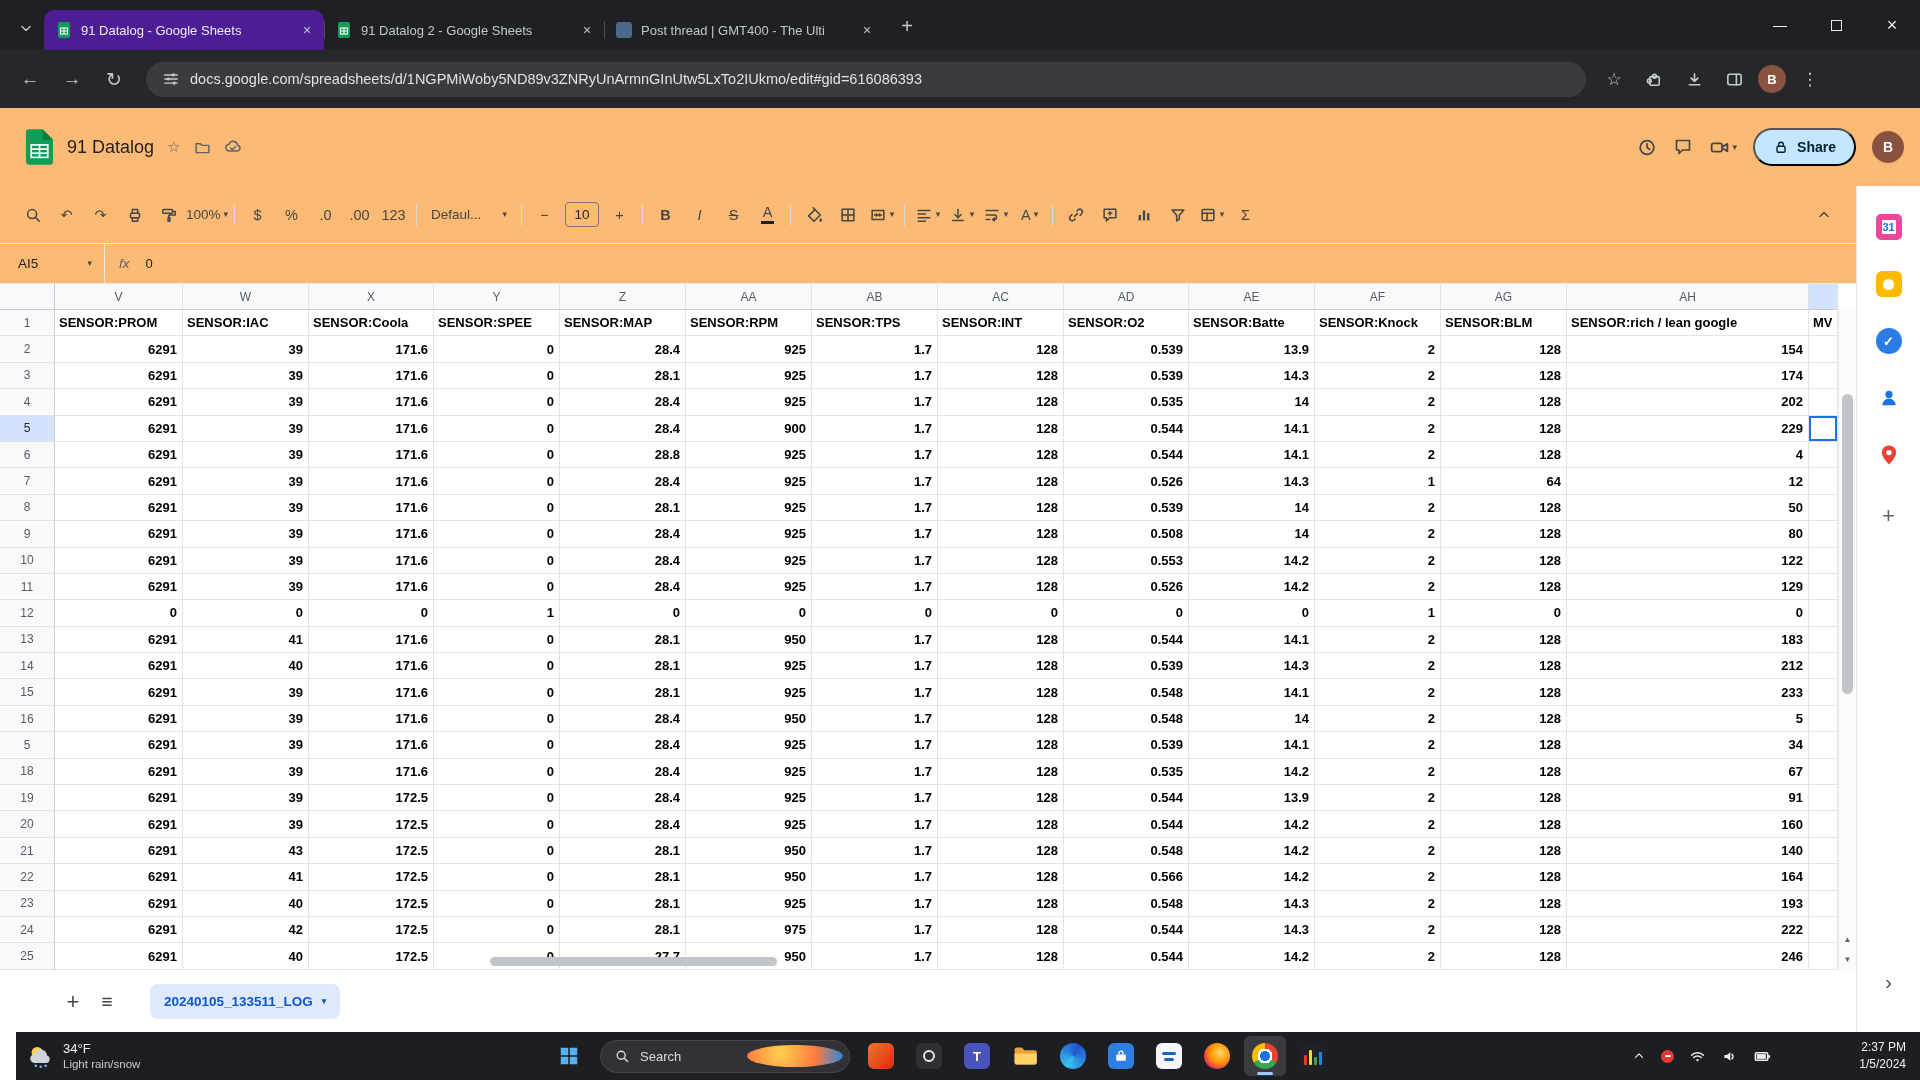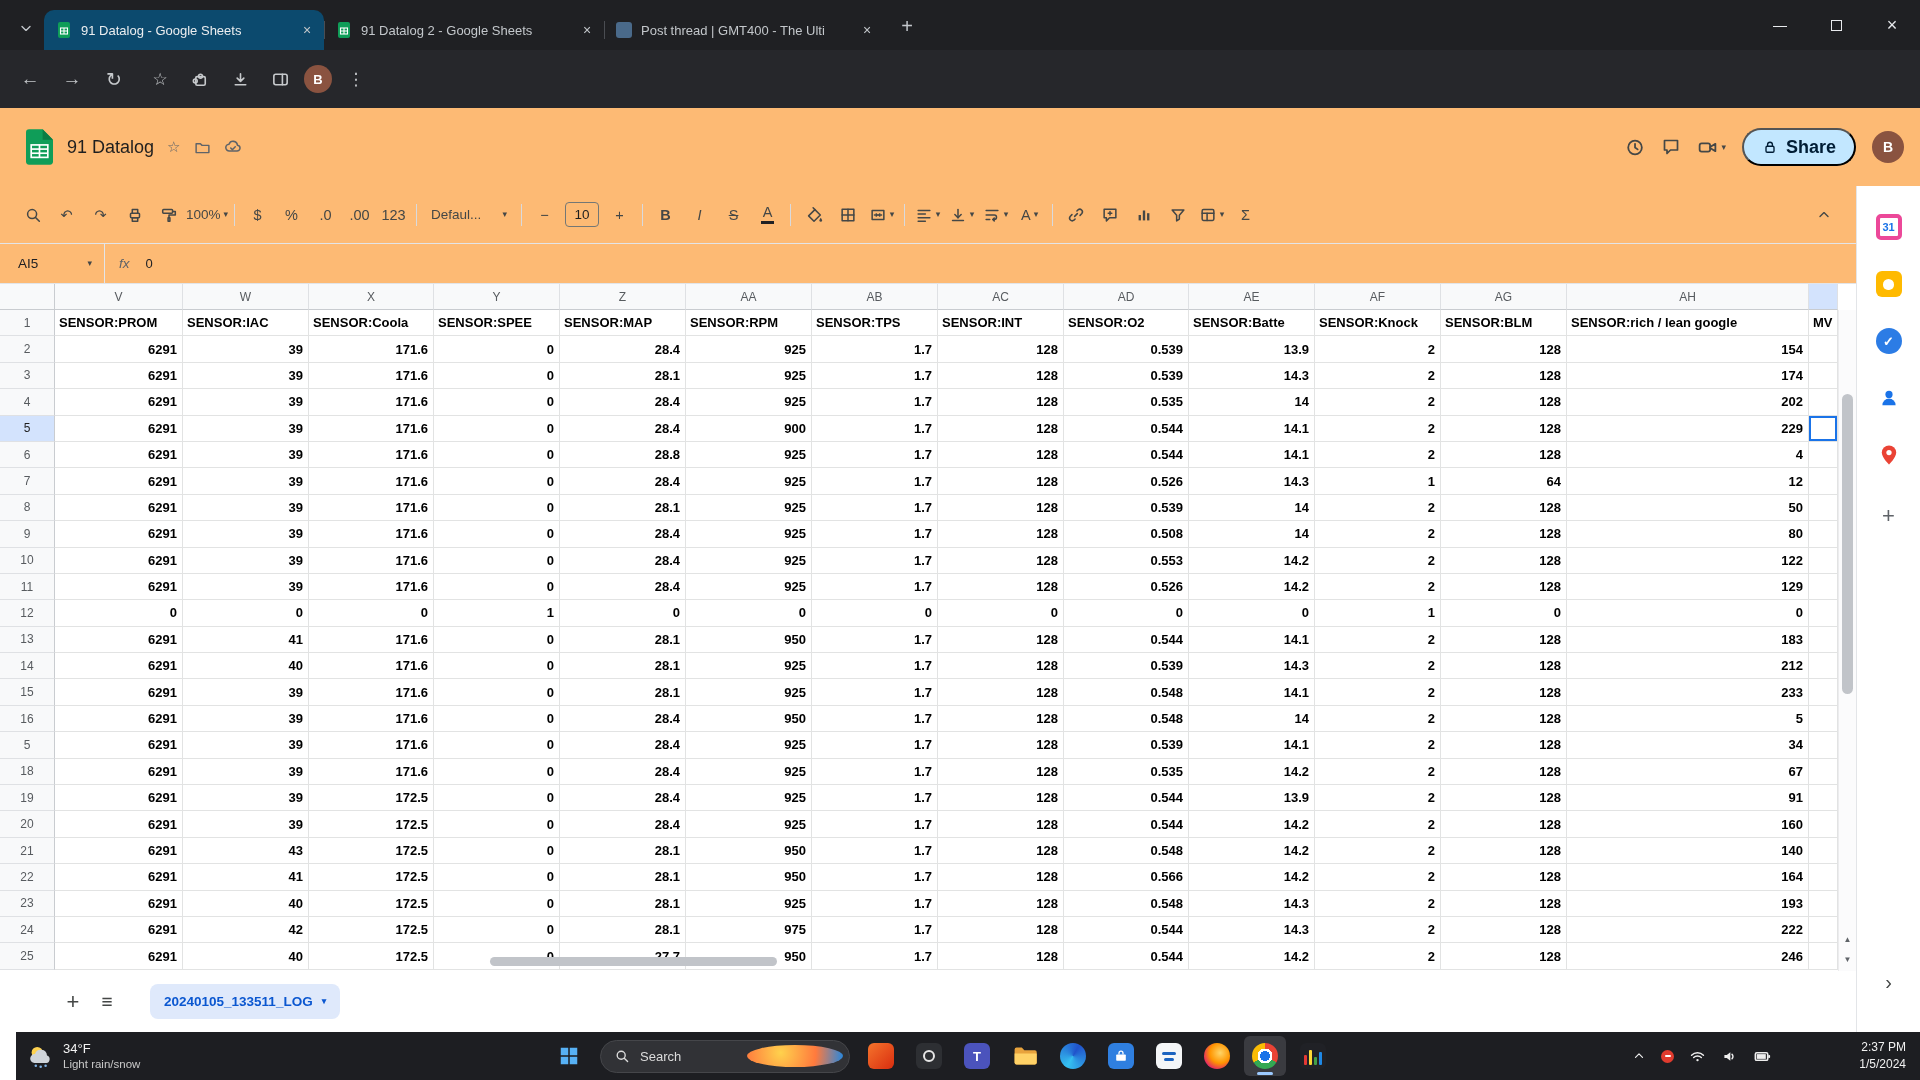--- a/index.html
+++ b/index.html
@@ -12,7 +12,7 @@
   .tabstrip{position:absolute;top:0;left:0;right:0;height:50px;background:#1f2023;display:flex;align-items:flex-end}
   .tabsearch{width:32px;height:32px;margin:0 2px 6px 10px;display:flex;align-items:center;justify-content:center;color:#c3c7cc;border-radius:50%}
   .tab{width:280px;height:40px;display:flex;align-items:center;gap:9px;padding:0 8px 0 12px;border-radius:10px 10px 0 0;color:#c3c7cb;font-size:13px;position:relative;flex:0 0 auto}
-  .tab.active{background:#0c4a6e;color:#eceef0}
+  .tab.active{background:#4c1d95;color:#eceef0}
   .tab:not(.active)::before{content:"";position:absolute;left:0;top:11px;height:18px;width:1px;background:#4a4d52}
   .tab .label{flex:1;overflow:hidden;white-space:nowrap}
   .tab .close{width:18px;height:18px;border-radius:50%;display:flex;align-items:center;justify-content:center;font-size:14px;color:#c3c7cb}

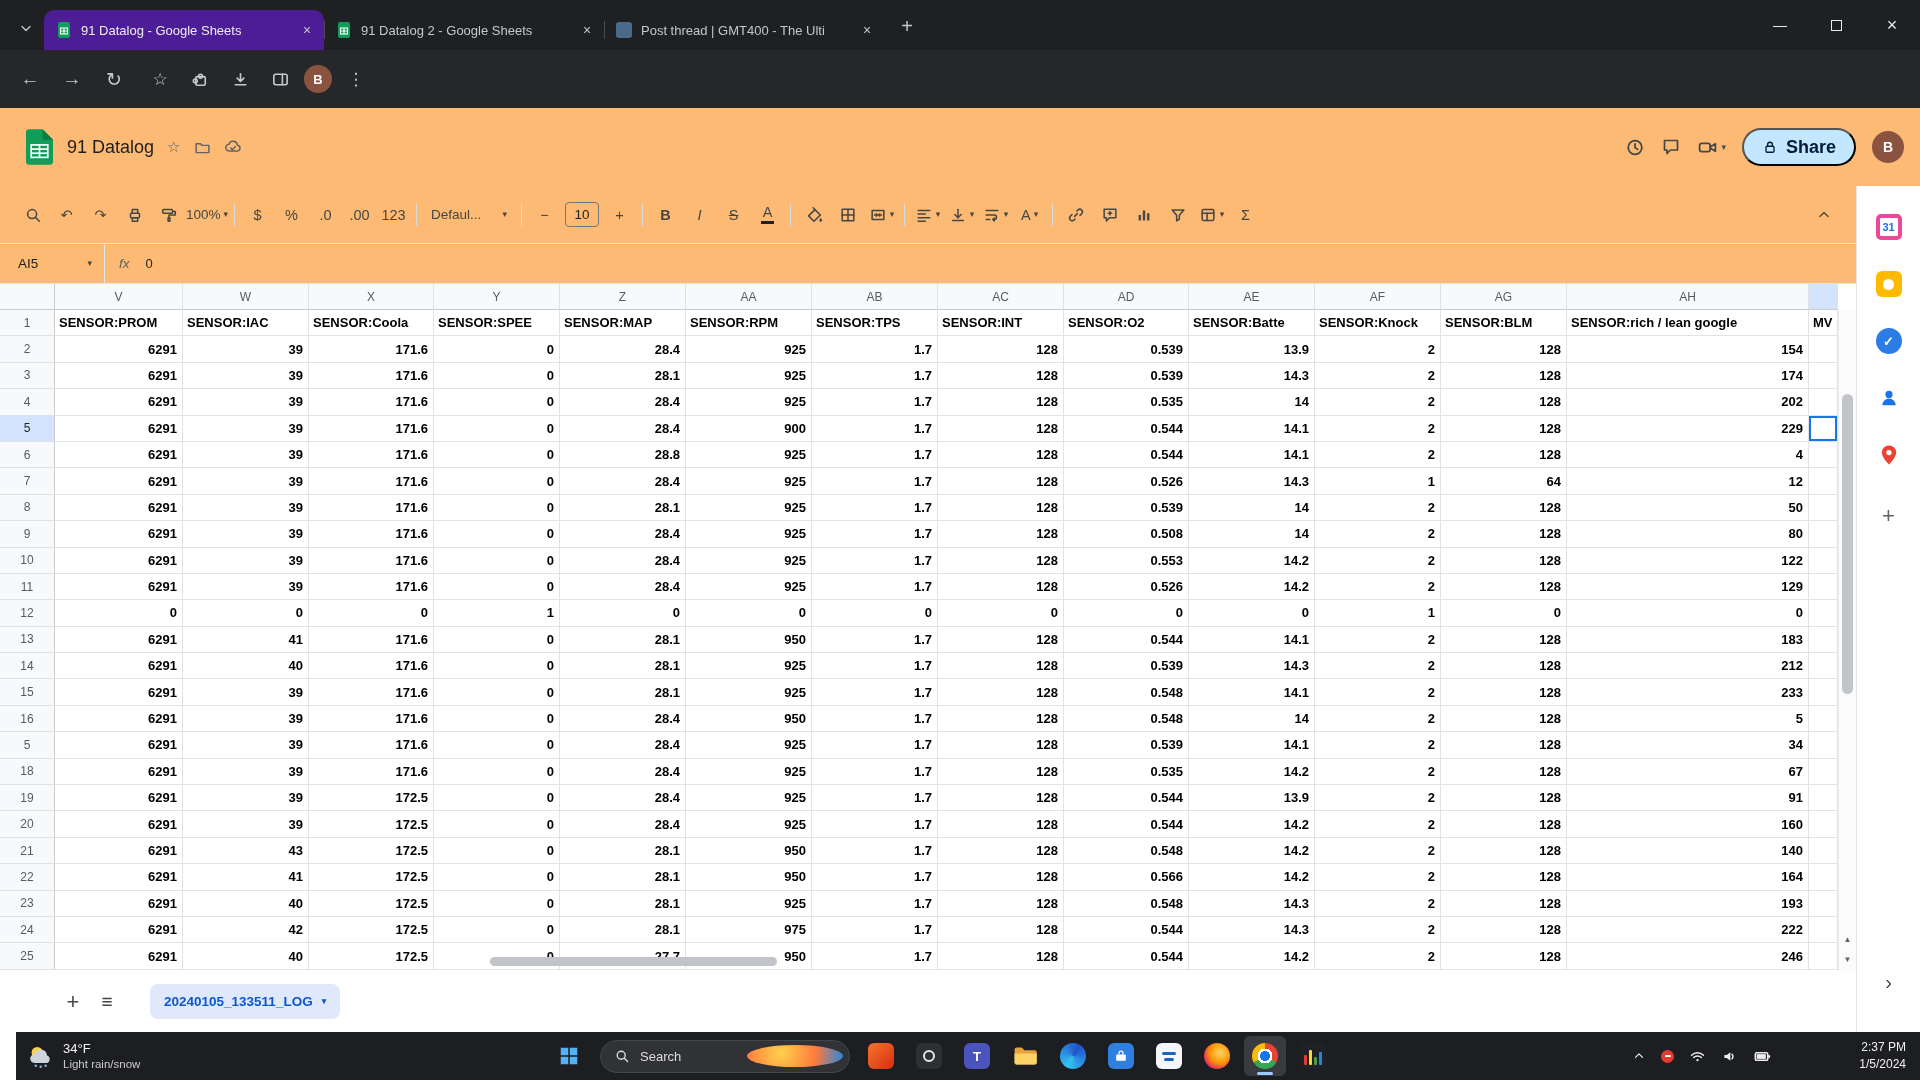--- a/index.html
+++ b/index.html
@@ -186,6 +186,15 @@
     <div class="navbtn">←</div>
     <div class="navbtn">→</div>
     <div class="navbtn">↻</div>
+    <div class="omnibox">
+      <svg class="ic" width="18" height="18" viewBox="0 0 20 20">
+          <path d="M3 5.5h14M3 10h14M3 14.5h14" stroke-width="1.5"></path>
+          <circle cx="12.5" cy="5.5" r="1.8" fill="currentColor" stroke="none"></circle>
+          <circle cx="7" cy="10" r="1.8" fill="currentColor" stroke="none"></circle>
+          <circle cx="13.5" cy="14.5" r="1.8" fill="currentColor" stroke="none"></circle>
+        </svg>
+      <span class="url">docs.google.com/spreadsheets/d/1NGPMiWoby5ND89v3ZNRyUnArmnGInUtw5LxTo2IUkmo/edit#gid=616086393</span>
+    </div>
     <div class="addr-actions">
       <div class="iconbtn">☆</div>
       <div class="iconbtn">

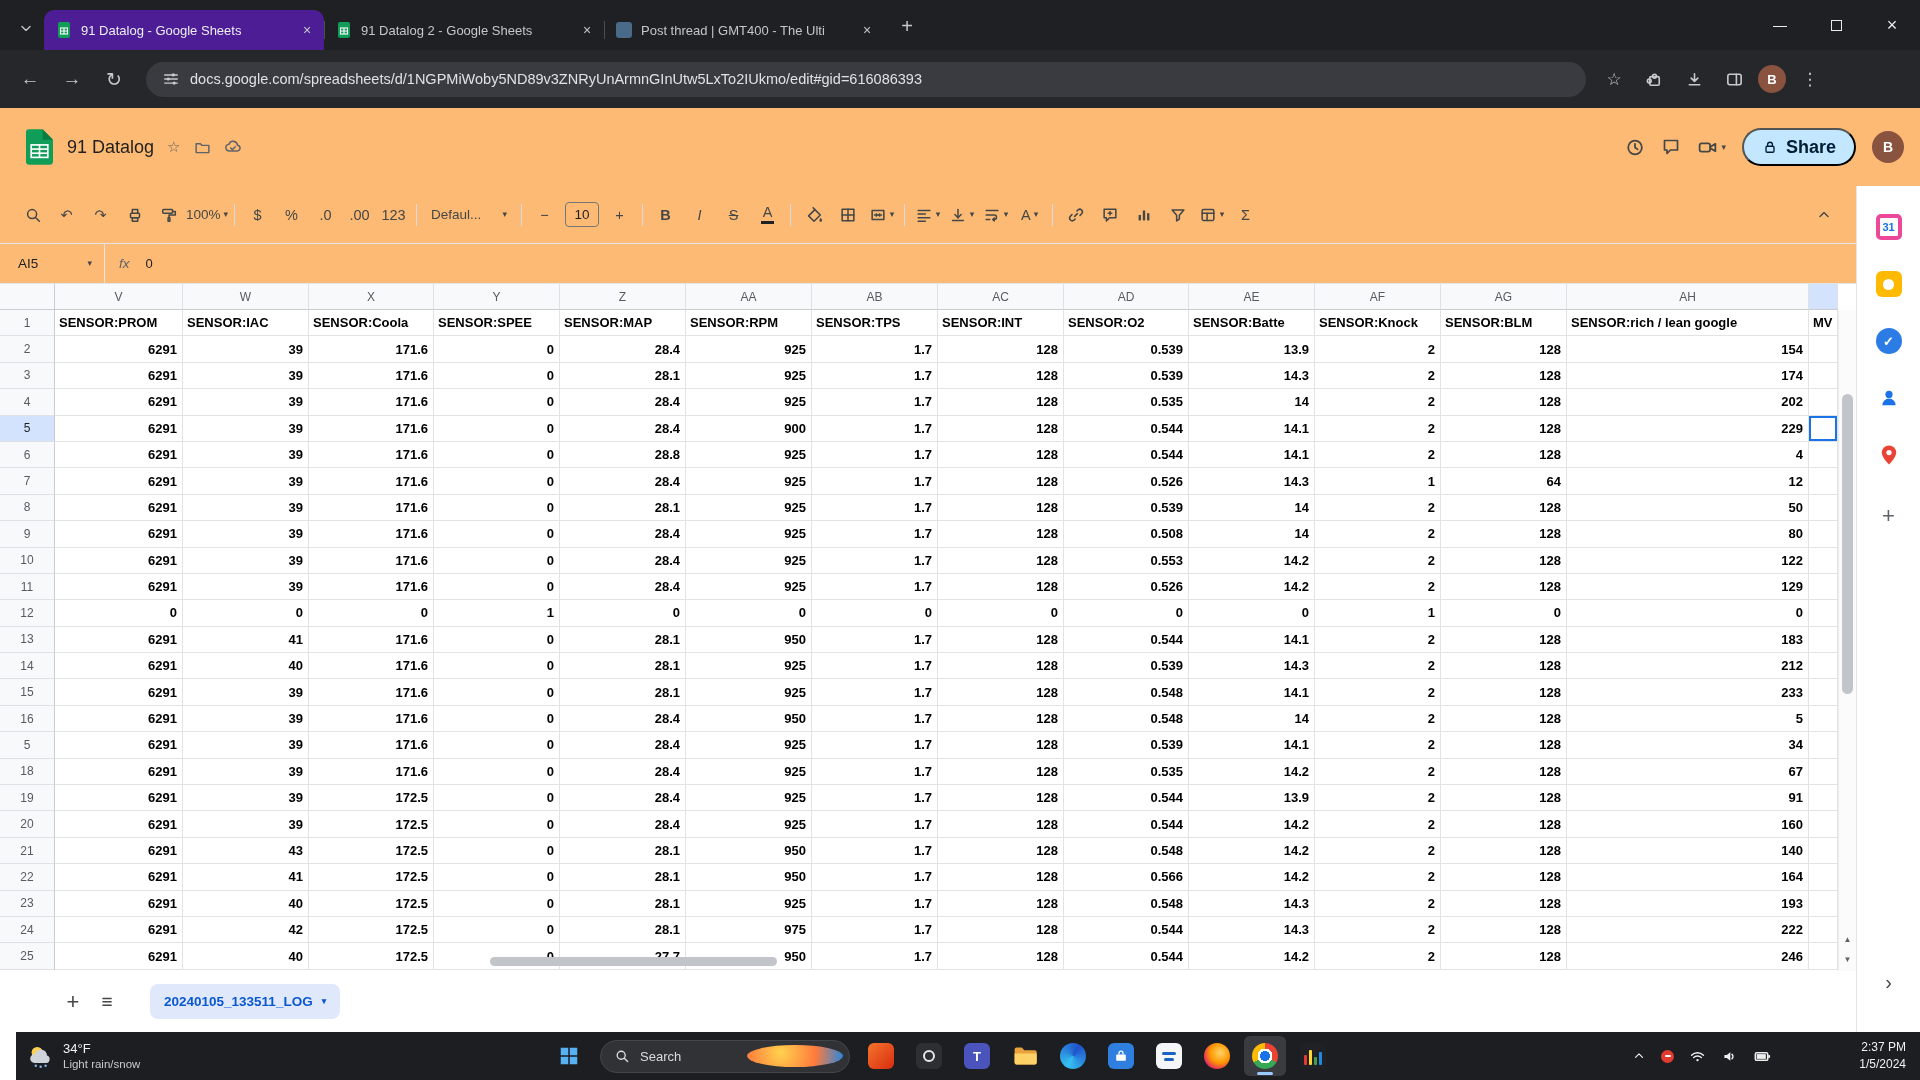--- a/index.html
+++ b/index.html
@@ -45,7 +45,7 @@
   .hdr-ic{color:#444746}
   .meet{display:flex;align-items:center;gap:3px;color:#444746}
   .caret{font-size:9px;color:#444746;line-height:1}
-  .share{height:38px;border-radius:19px;background:#c2e7ff;color:#001d35;display:flex;align-items:center;gap:8px;padding:0 18px;font-size:18px;font-weight:700}
+  .share{height:38px;border-radius:19px;background:#c2e7ff;color:#001d35;display:flex;align-items:center;gap:8px;padding:0 18px;font-size:14px;font-weight:700}
   .avatar2{width:32px;height:32px;border-radius:50%;background:#8a5340;color:#fff;font-size:14px;display:flex;align-items:center;justify-content:center;font-weight:700}
 
   .apparea{flex:1;display:flex;min-height:0}

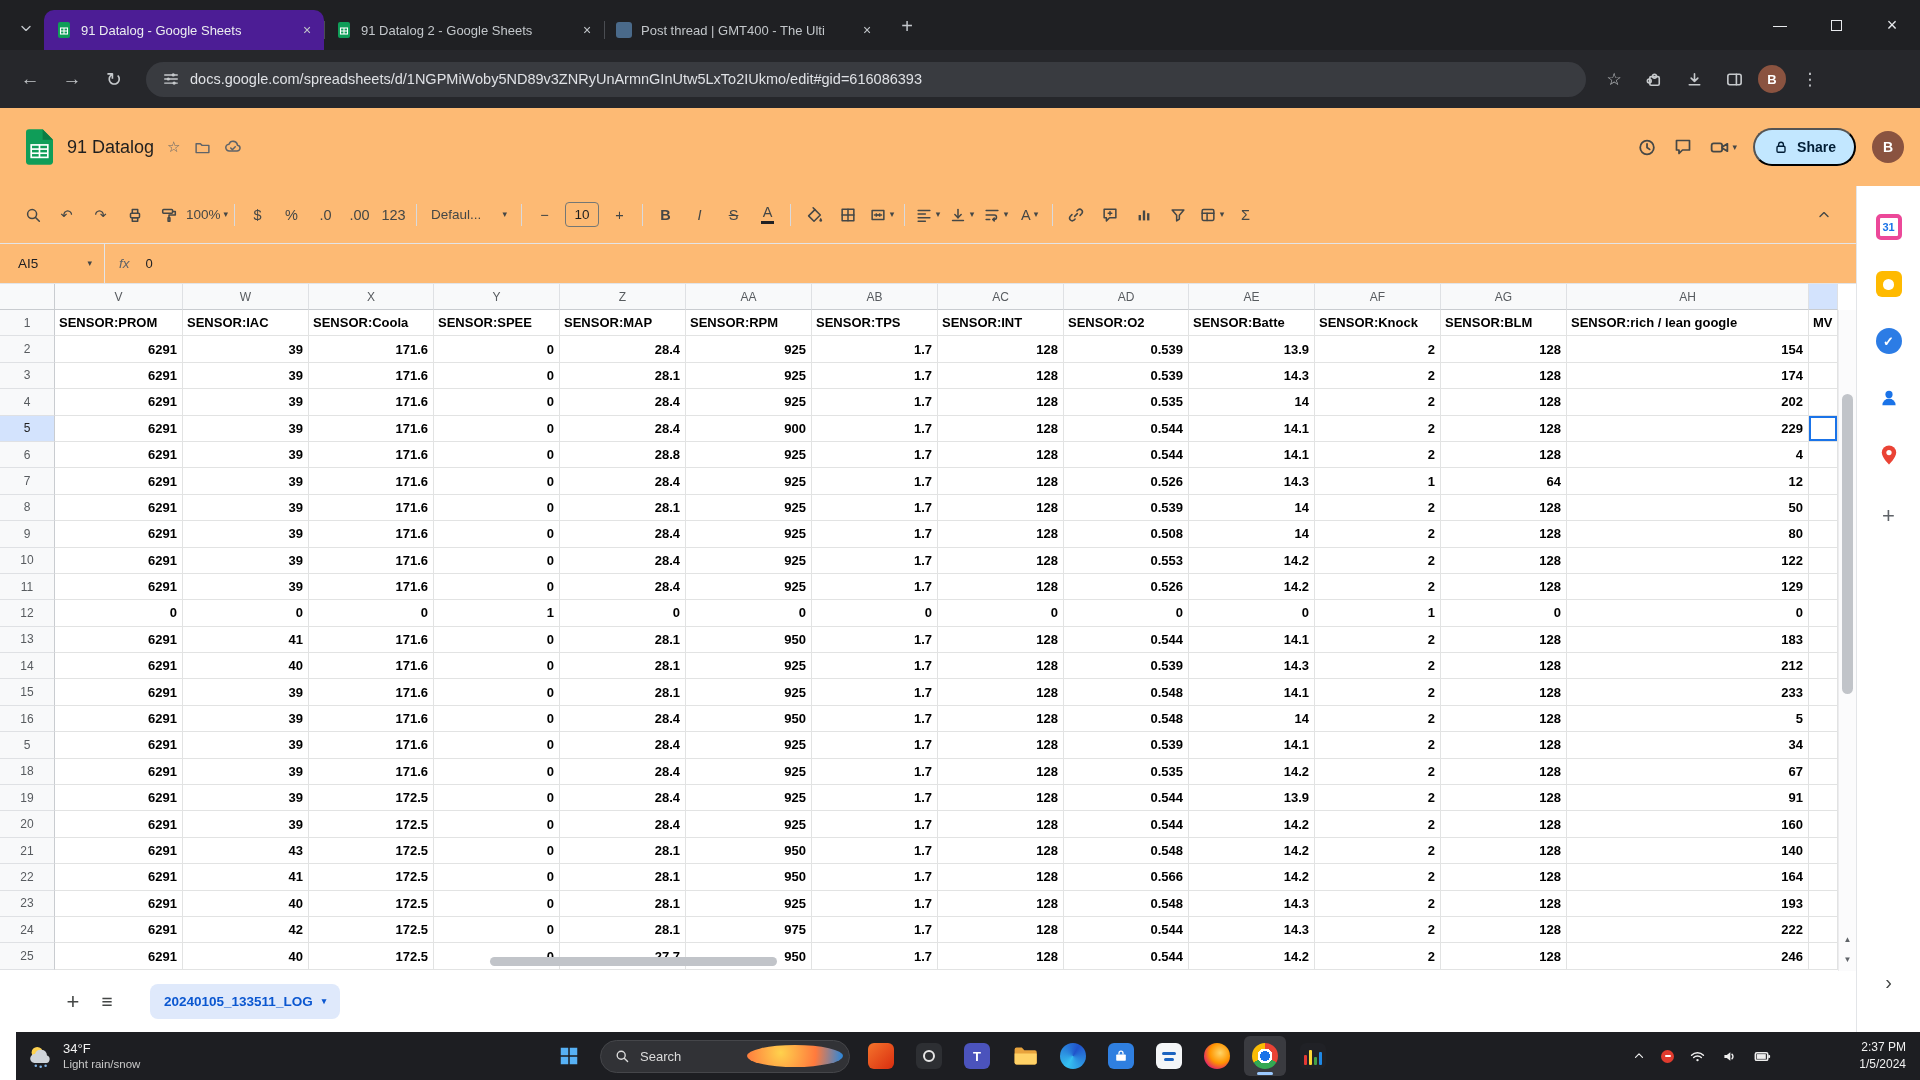--- a/index.html
+++ b/index.html
@@ -99,7 +99,7 @@
   
   .sidepanel{width:64px;border-left:1px solid #e3e5e8;display:flex;flex-direction:column;align-items:center;padding-top:28px;gap:31px;position:relative;flex:0 0 auto;background:#fff}
   .sp{width:26px;height:26px;display:flex;align-items:center;justify-content:center}
-  .sp-cal{border:4px solid #ec4899;border-radius:5px;color:#1a73e8;font-size:11px;font-weight:700;background:#fff}
+  .sp-cal{border:6px solid #ec4899;border-radius:5px;color:#1a73e8;font-size:11px;font-weight:700;background:#fff}
   .sp-keep{background:#ffba00;border-radius:6px}
   .sp-keep i{display:block;width:11px;height:11px;background:#fff;border-radius:50% 50% 45% 45%}
   .sp-tasks{background:#2c7ce5;border-radius:50%;color:#fff;font-size:13px;font-weight:700}

